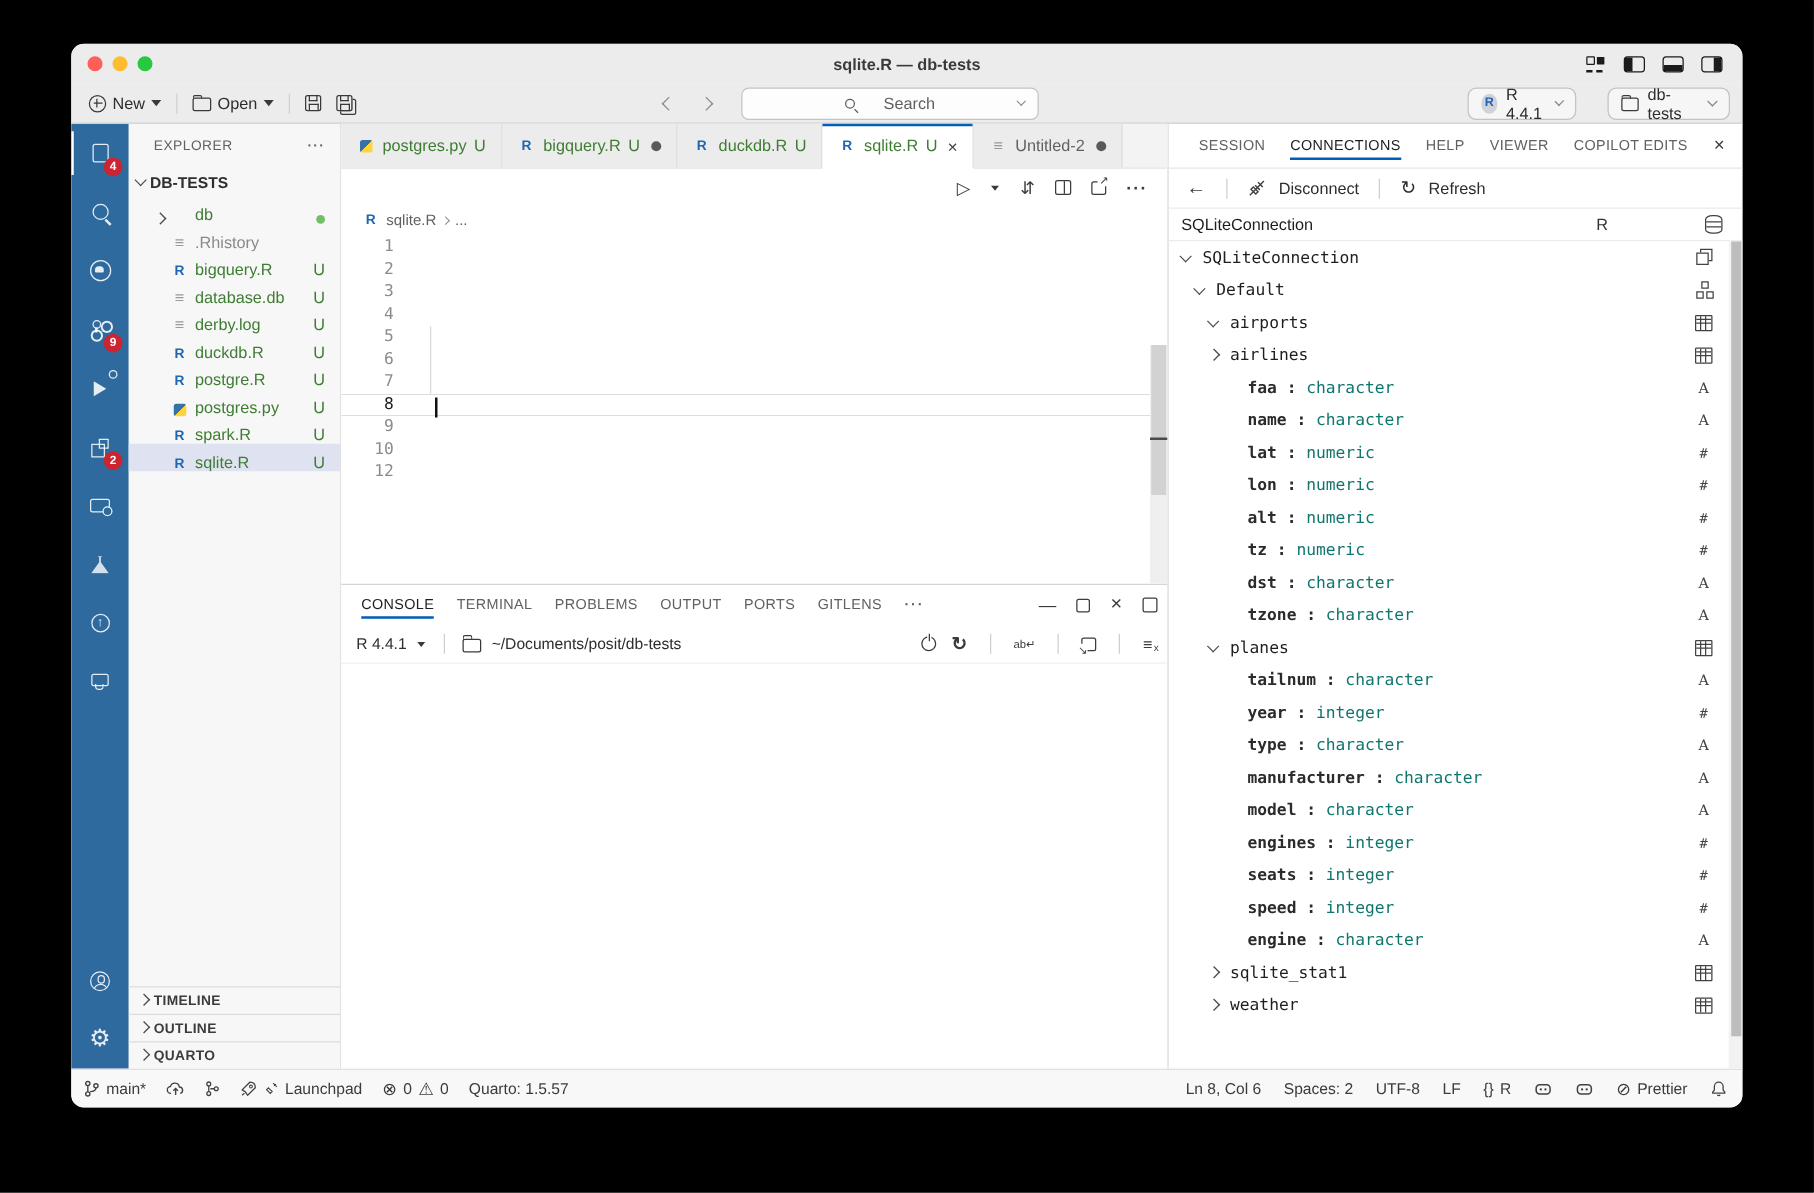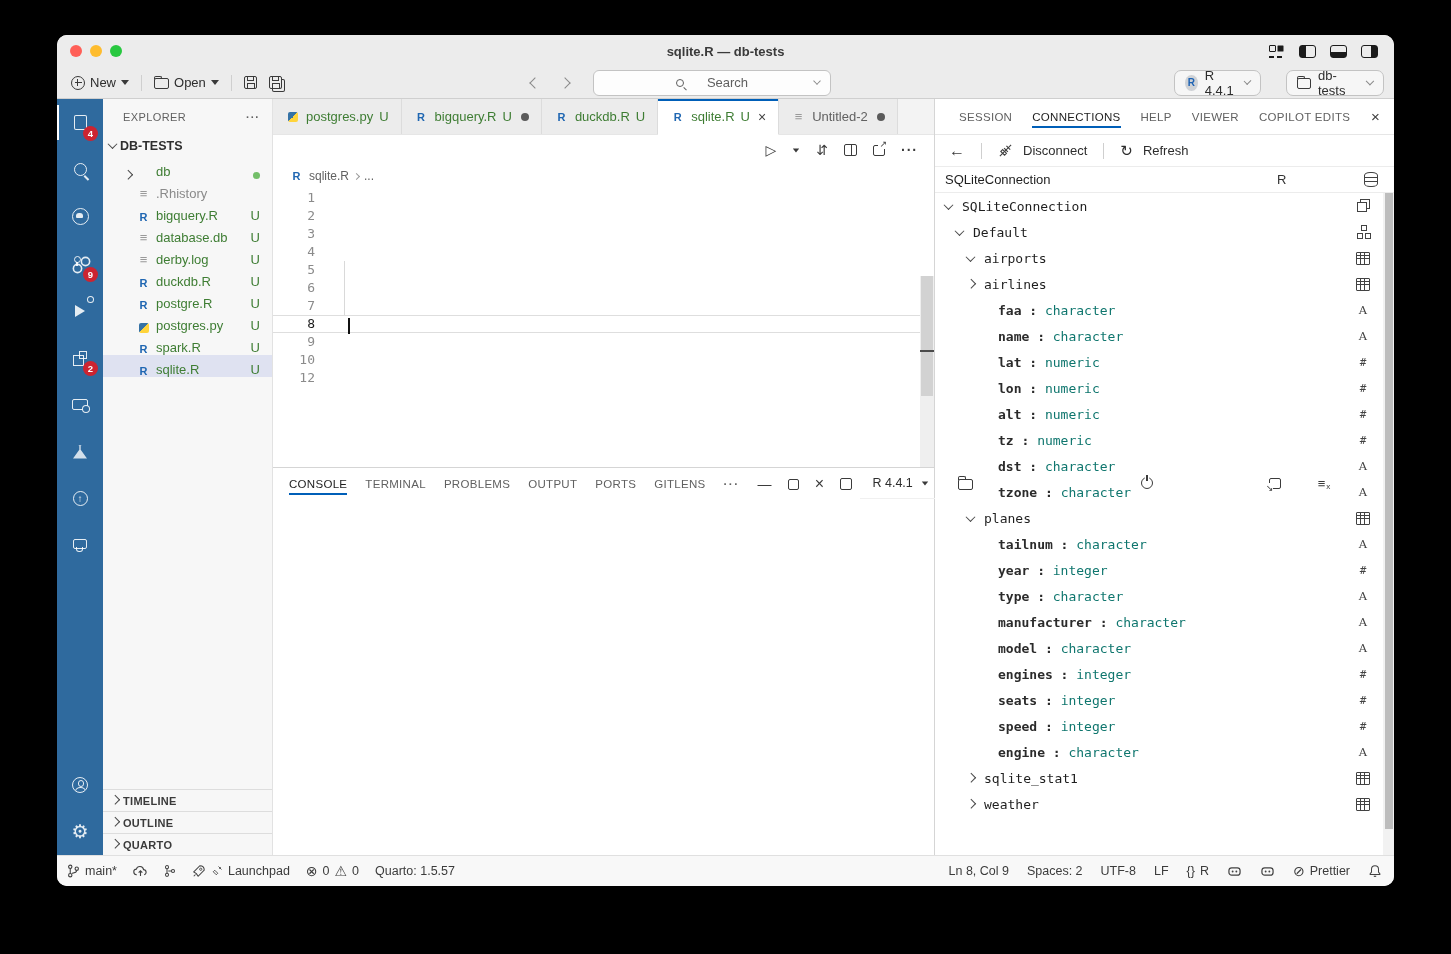--- a/index.html
+++ b/index.html
@@ -145,7 +145,7 @@
   .ovr-mark { position:absolute; left:0; right:0; top:74px; height:2px; background:#4b4b4b; }
 
   
-  .panel { flex:1; border-top:1px solid #d5d5d5; display:flex; min-height:0; }
+  .panel { flex:1; border-top:1px solid #d5d5d5; display:flex; flex-direction:column; min-height:0; }
   .ptabs { height:32px; flex:none; display:flex; align-items:center; padding:0 8px 0 16px; gap:18px; font-size:11.5px; letter-spacing:.3px; color:#616161; }
   .ptab { height:32px; display:flex; align-items:center; position:relative; }
   .ptab[data-state="active"] { color:#1e1e1e; }

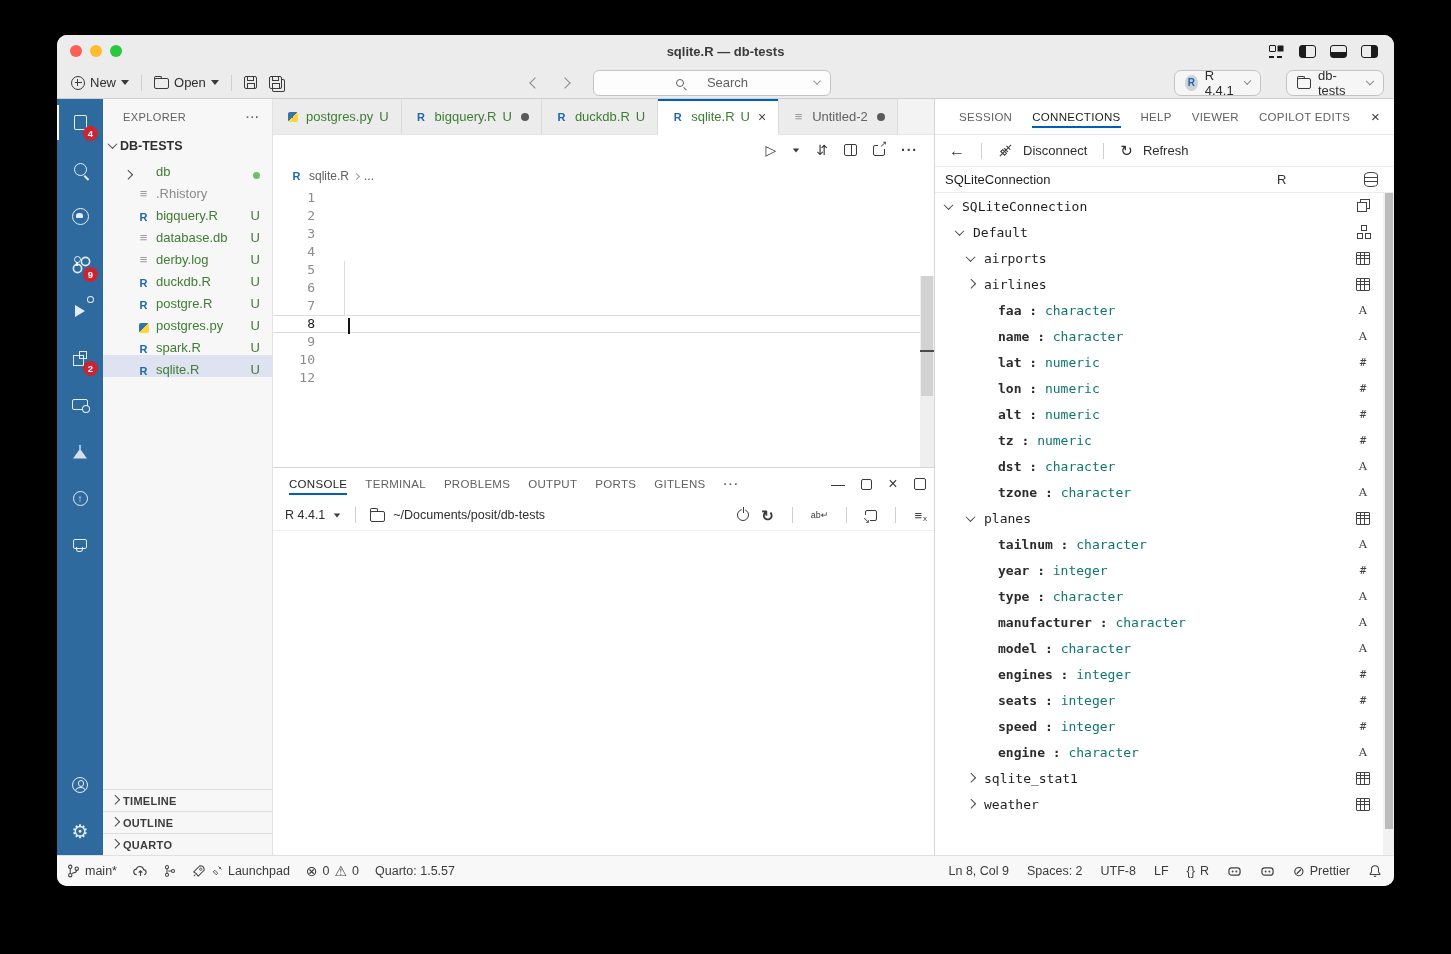--- a/index.html
+++ b/index.html
@@ -983,7 +983,7 @@
       <span>Quarto: 1.5.57</span>
     </div>
     <div class="sb-right">
-      <span class="sitem">Ln 8, Col 9</span>
+      <span class="sitem">Ln 8, Col 6</span>
       <span class="sitem">Spaces: 2</span>
       <span class="sitem">UTF-8</span>
       <span class="sitem">LF</span>

